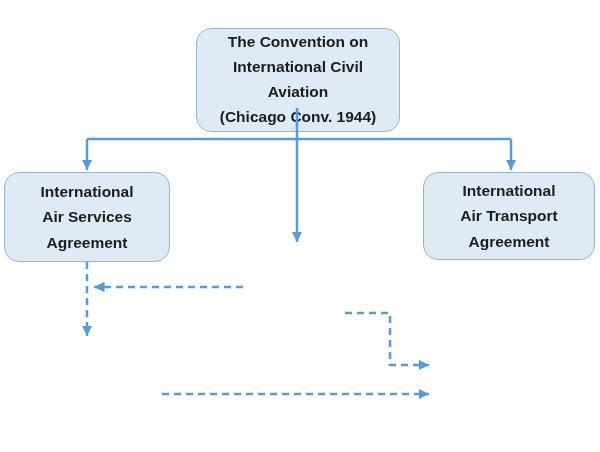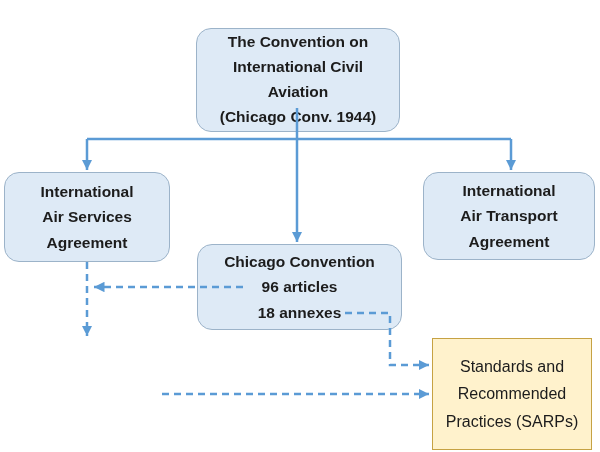--- a/index.html
+++ b/index.html
@@ -88,11 +88,6 @@
 Agreement</span>
   </div>
 
-  <div class="node blue" id="n-chicago">
-    <span class="node-label">Chicago Convention
-96 articles
-18 annexes</span>
-  </div>
 
   <div class="node blue" id="n-air-transport">
     <span class="node-label">International

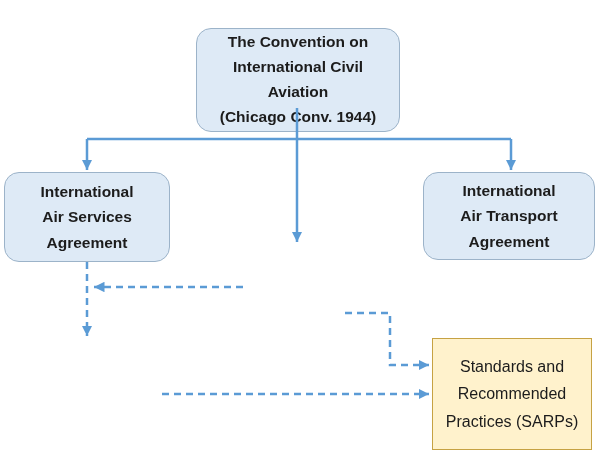--- a/index.html
+++ b/index.html
@@ -96,11 +96,6 @@
   </div>
 
 
-  <div class="node yellow" id="n-sarps">
-    <span class="node-label">Standards and
-Recommended
-Practices (SARPs)</span>
-  </div>
 
   <svg class="connectors" viewBox="0 0 600 452">
     <defs>

